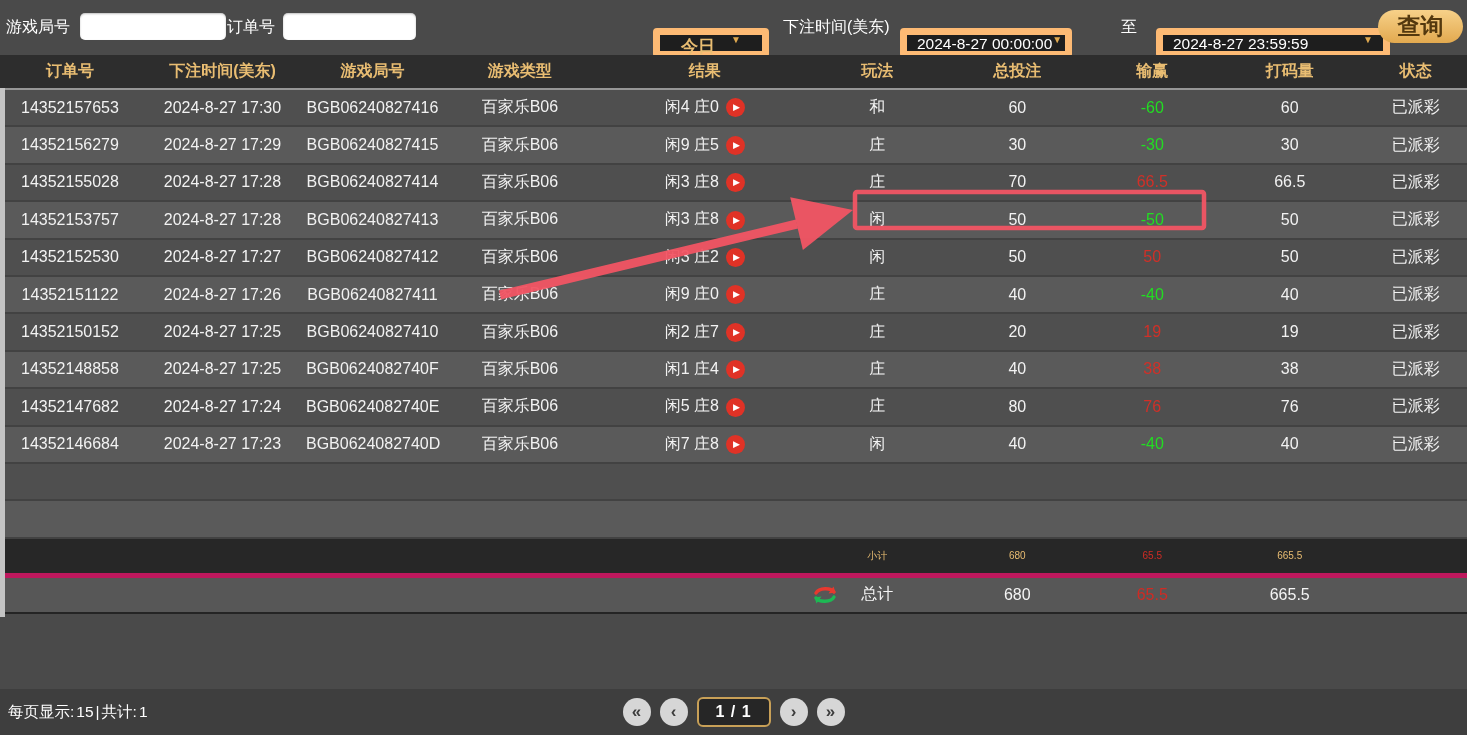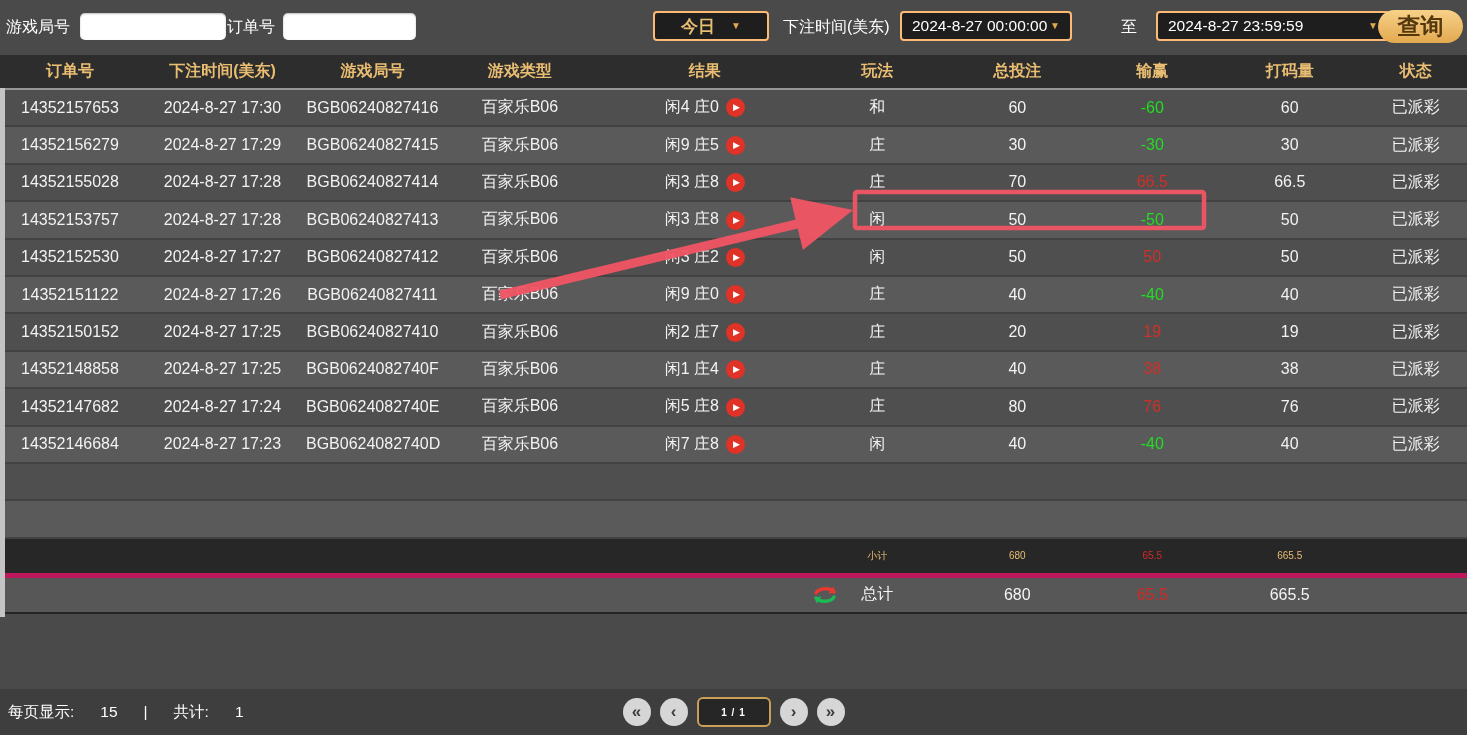--- a/index.html
+++ b/index.html
@@ -12,7 +12,7 @@
   .filter-bar{position:absolute;top:0;left:0;width:100%;height:54px}
   .filter-bar .lbl{position:absolute;top:0;height:54px;display:flex;align-items:center;font-size:16px;color:#fff;white-space:nowrap}
   .txt-input{position:absolute;top:13px;height:27px;border:none;border-radius:5px;background:#fff;outline:none;padding:0 8px;font-size:14px;color:#333;box-shadow:inset 0 1px 2px rgba(0,0,0,.25)}
-  .drop{position:absolute;top:11px;height:30px;box-sizing:border-box;background:#1e1e1e;border:2px solid #fdba74;border-radius:4px;display:flex;align-items:center;cursor:pointer}
+  .drop{position:absolute;top:28px;height:30px;box-sizing:border-box;background:#1e1e1e;border:7px solid #fdba74;border-radius:4px;display:flex;align-items:flex-start;cursor:pointer}
   .drop .arrow{color:#e0a94f;font-size:10px;line-height:1}
   .quick-drop{justify-content:center;gap:16px;font-weight:700;color:#e9bd72;font-size:17px}
   .date-drop{justify-content:space-between;padding:0 10px;font-size:15.5px;color:#fff;white-space:nowrap}

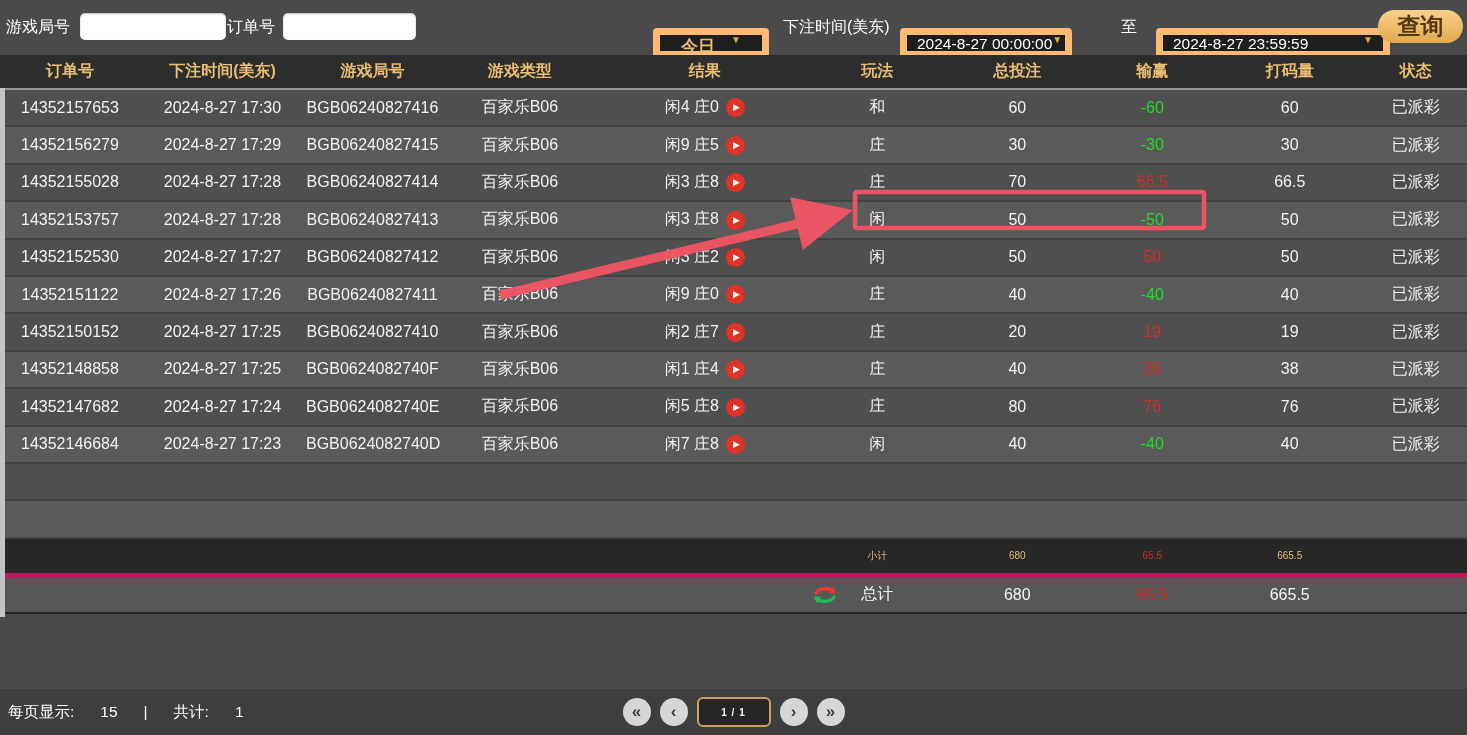--- a/index.html
+++ b/index.html
@@ -41,7 +41,7 @@
   .left-strip{position:absolute;left:0;top:88px;width:5px;height:529px;background:#c4c4c4}
   
   .bottom-bar{position:absolute;left:0;bottom:0;width:100%;height:46px;background:#3e3e3e}
-  .page-info{position:absolute;left:8px;top:0;height:46px;display:flex;align-items:center;gap:26px;font-size:15.5px;color:#fff}
+  .page-info{position:absolute;left:8px;top:0;height:46px;display:flex;align-items:center;gap:2px;font-size:15.5px;color:#fff}
   .pagination{position:absolute;left:50%;transform:translateX(-50%);top:0;height:46px;display:flex;align-items:center;gap:9px}
   .pg-btn{width:28px;height:28px;border-radius:50%;background:#d6d6d6;color:#3c3c3c;border:none;
     display:flex;align-items:center;justify-content:center;font-size:17px;font-weight:700;cursor:pointer;

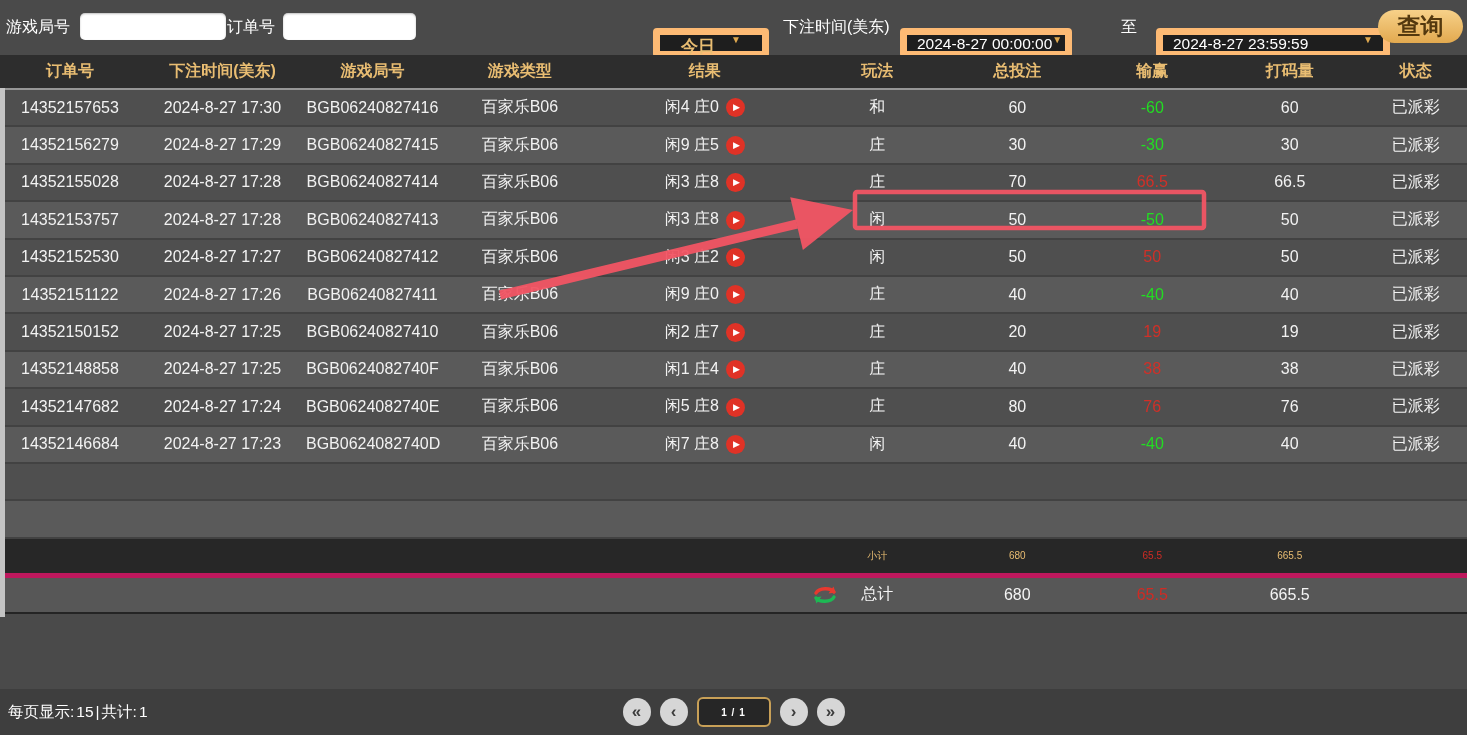--- a/index.html
+++ b/index.html
@@ -47,7 +47,7 @@
     display:flex;align-items:center;justify-content:center;font-size:17px;font-weight:700;cursor:pointer;
     font-family:inherit;line-height:1;padding:0 0 2px 0}
   .page-box{width:70px;height:26px;box-sizing:content-box;background:#262626;border:2px solid #c8a057;border-radius:6px;
-    display:flex;align-items:center;justify-content:center;color:#fff;font-size:10px;font-weight:700;letter-spacing:1px}
+    display:flex;align-items:center;justify-content:center;color:#fff;font-size:16px;font-weight:700;letter-spacing:1px}
   
   .annotation{position:absolute;inset:0;pointer-events:none;z-index:10}
 </style>

